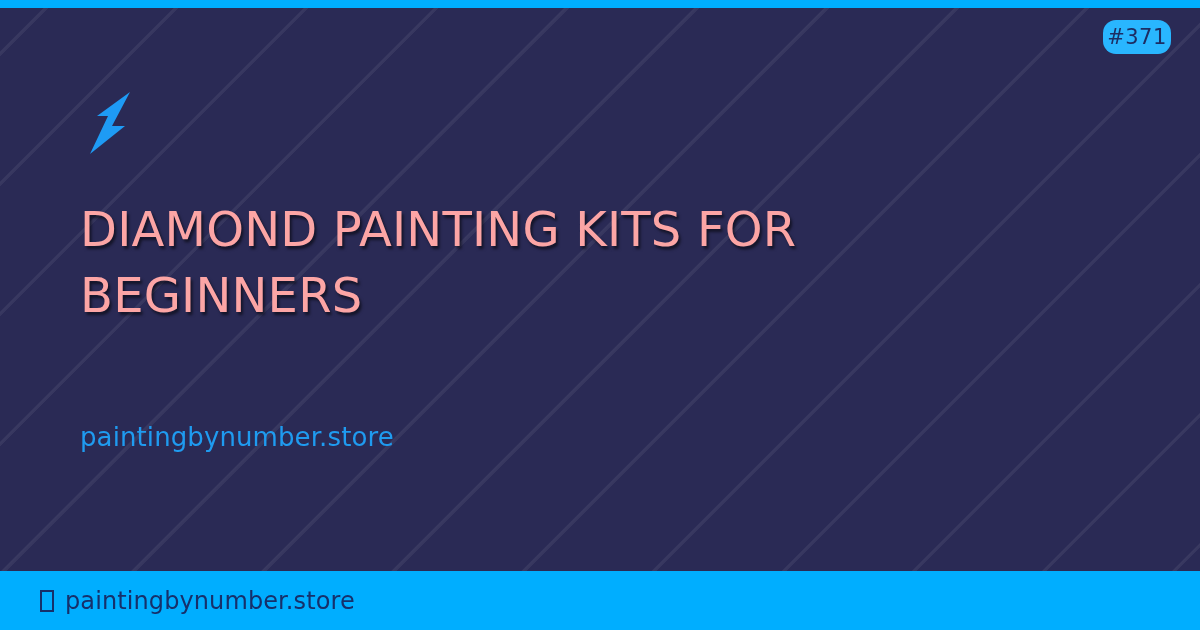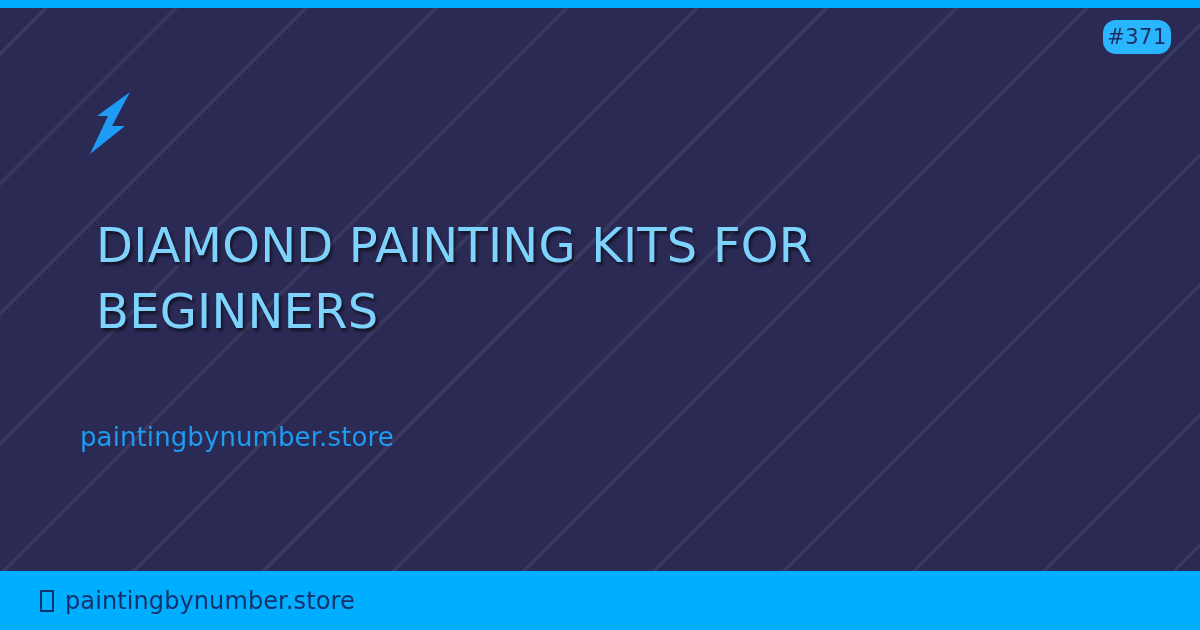--- a/index.html
+++ b/index.html
@@ -82,8 +82,8 @@
     left: 80px;
     top: 196px;
     width: 840px;
-    margin: 16px;
-    color: #7dd3fc;
+    margin: 0;
+    color: #fca5a5;
     font-size: 48px;
     font-weight: 400;
     line-height: 66px;

